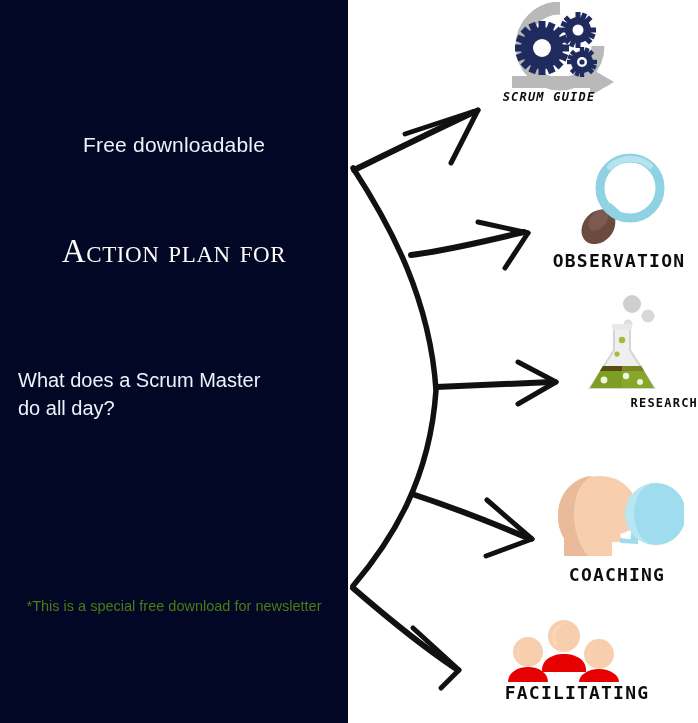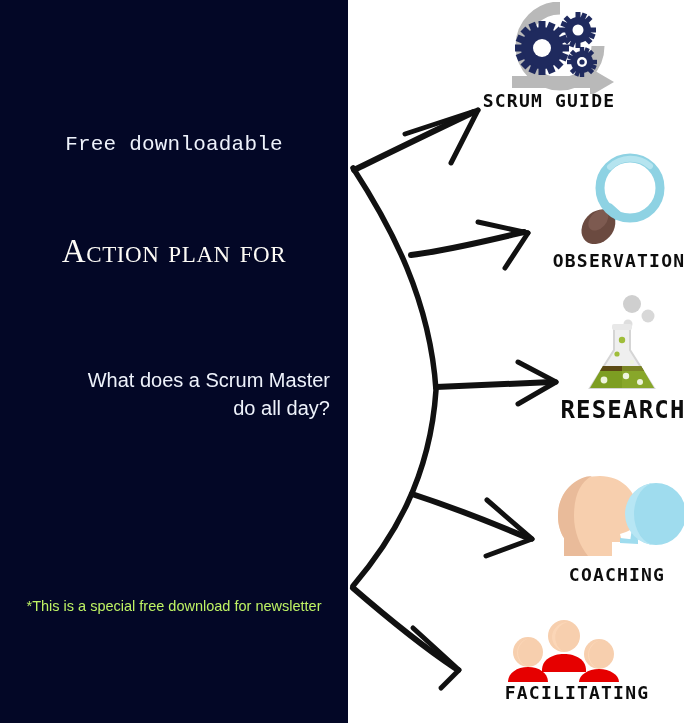--- a/index.html
+++ b/index.html
@@ -117,7 +117,7 @@
   .node-coaching      { left: 512px; top: 472px; width: 186px; height: 126px; }
   .node-facilitating  { left: 440px; top: 620px; width: 258px; height: 100px; }
 
-  .lbl-scrum-guide   { left: -8px; top: 88px;  font-size: 18px; }
+  .lbl-scrum-guide   { left: -8px; top: 88px;  font-size: 12px; font-style: italic; }
   .lbl-observation   { left: 14px; top: 98px;  font-size: 18px; }
   .lbl-research      { left: 0px;  top: 104px; font-size: 24px; }
   .lbl-coaching      { left: 12px; top: 92px;  font-size: 18px; }

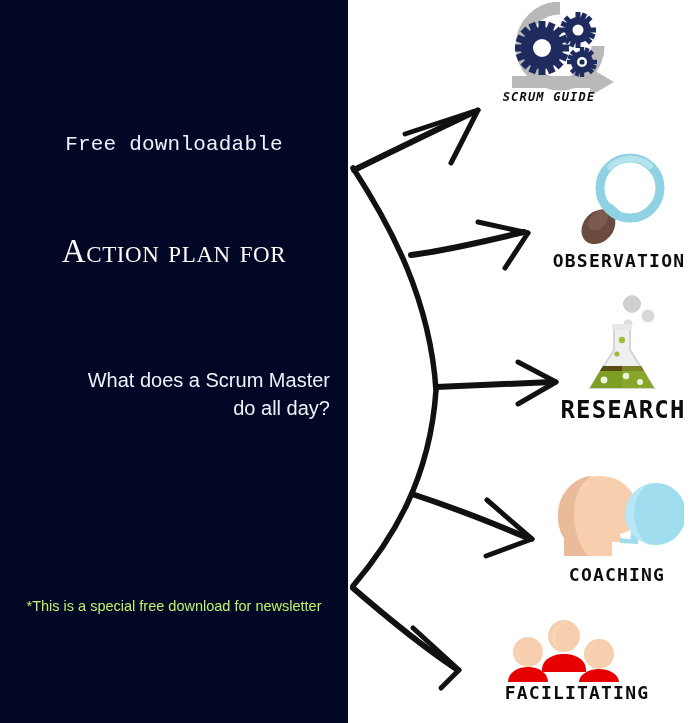--- a/index.html
+++ b/index.html
@@ -32,7 +32,7 @@
     width: 348px;
     text-align: center;
     color: #eef2fb;
-    font-family: Liberation Mono, monospace;
+    font-family: Liberation Sans, sans-serif;
     font-size: 21px;
     font-weight: 400;
     letter-spacing: 0.2px;

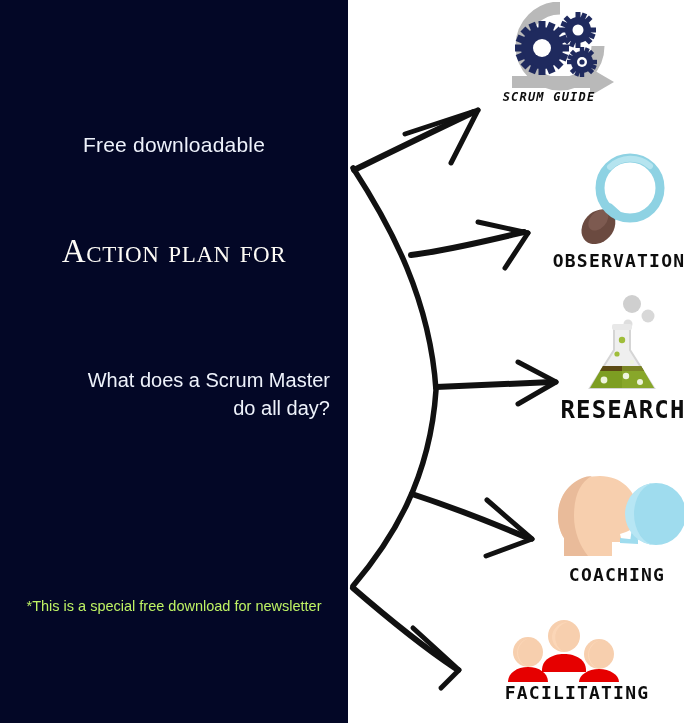--- a/index.html
+++ b/index.html
@@ -54,7 +54,7 @@
     position: absolute;
     left: 0; top: 366px;
     width: 348px;
-    text-align: right;
+    text-align: left;
     color: #eef2fb;
     font-family: "Liberation Sans", sans-serif;
     font-size: 20px;

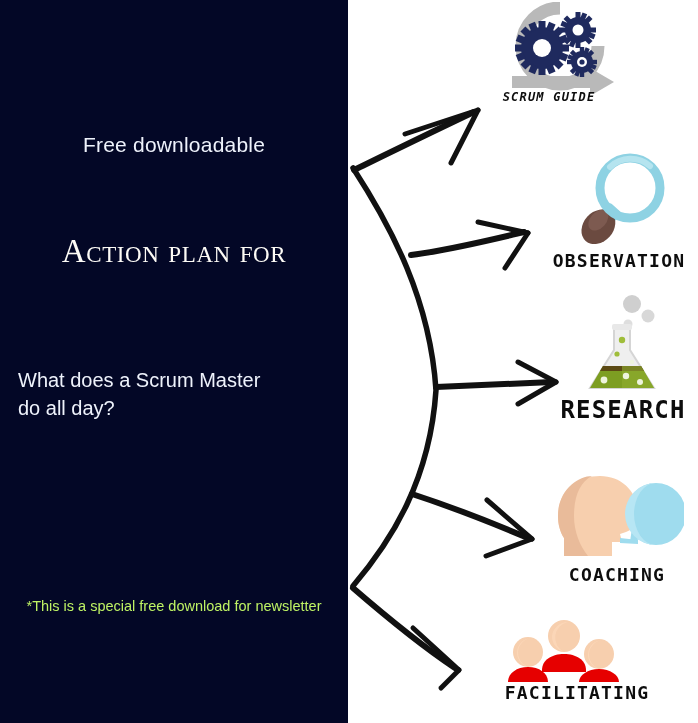--- a/index.html
+++ b/index.html
@@ -119,7 +119,7 @@
 
   .lbl-scrum-guide   { left: -8px; top: 88px;  font-size: 12px; font-style: italic; }
   .lbl-observation   { left: 14px; top: 98px;  font-size: 18px; }
-  .lbl-research      { left: 0px;  top: 104px; font-size: 24px; }
+  .lbl-research      { left: 0px;  top: 104px; font-size: 12px; text-align: right; }
   .lbl-coaching      { left: 12px; top: 92px;  font-size: 18px; }
   .lbl-facilitating  { left: 8px;  top: 62px;  font-size: 18px; }
 </style>

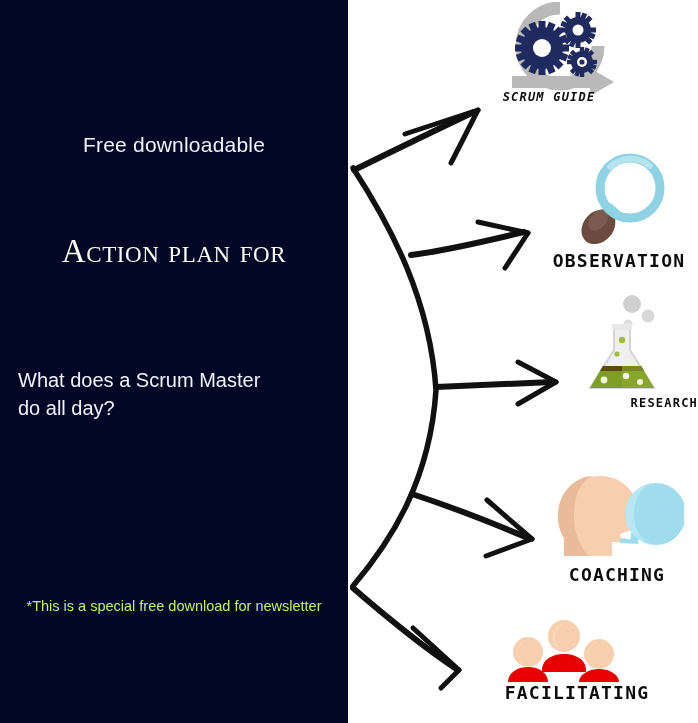--- a/index.html
+++ b/index.html
@@ -68,7 +68,7 @@
     left: 0; top: 596px;
     width: 348px;
     text-align: center;
-    color: #bef264;
+    color: #4d7c0f;
     font-family: "Liberation Sans", sans-serif;
     font-size: 14.5px;
     line-height: 1.45;

